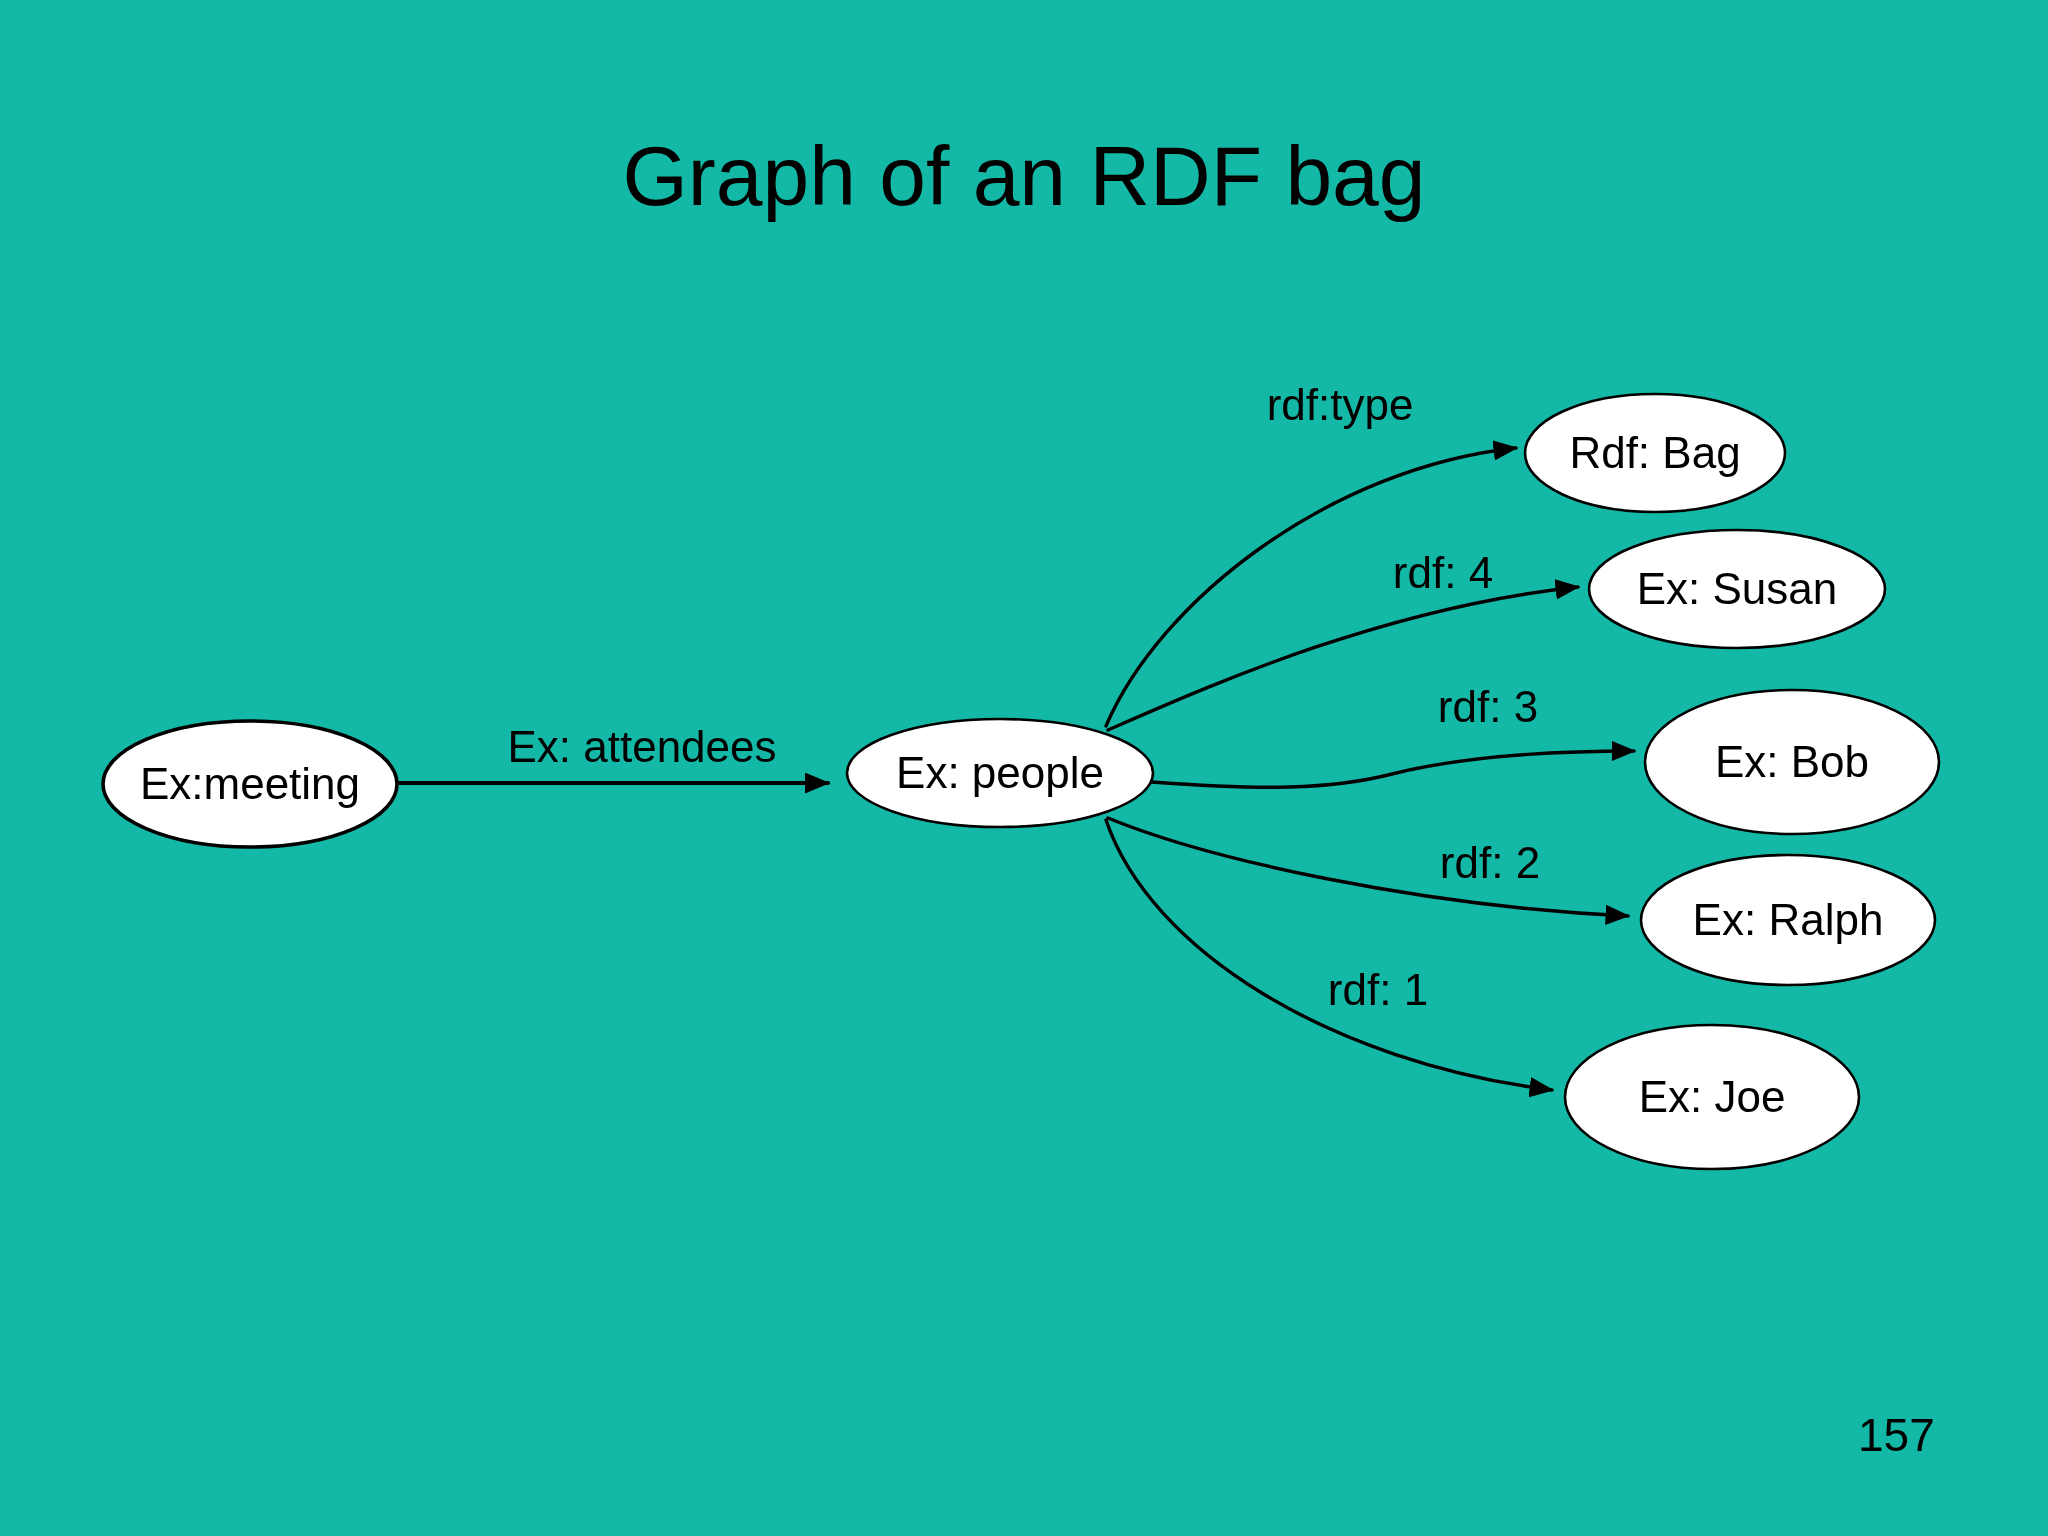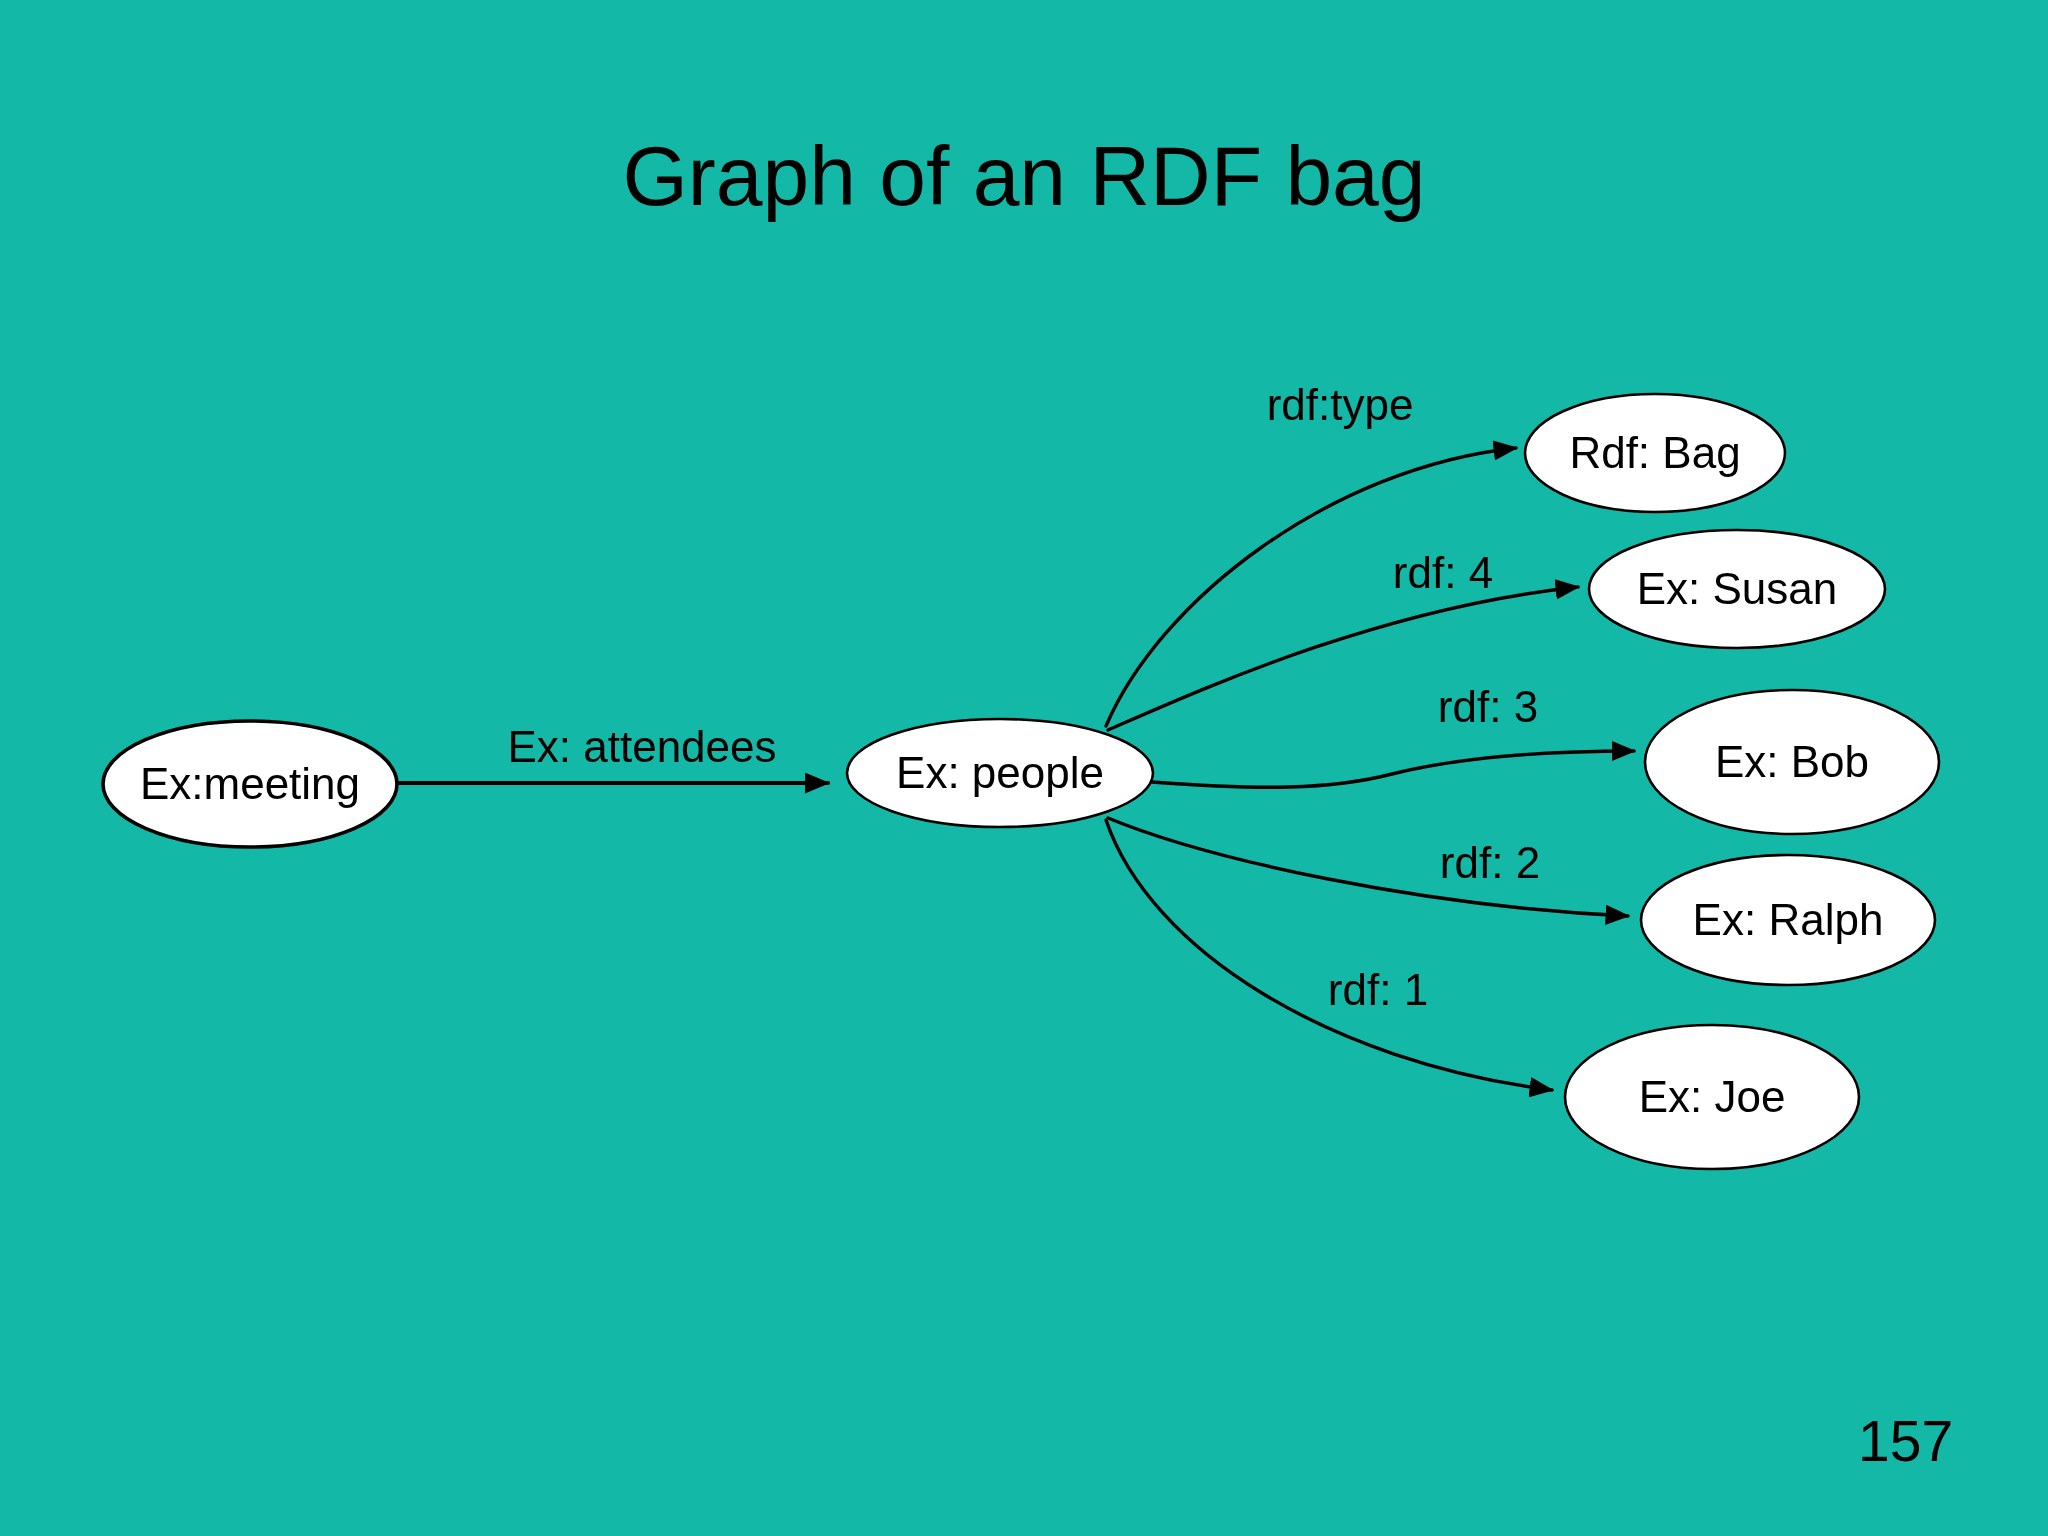--- a/index.html
+++ b/index.html
@@ -77,7 +77,7 @@
     left: 1858px;
     top: 1408px;
     font-family: "Liberation Sans", sans-serif;
-    font-size: 57px;
+    font-size: 46px;
     color: #000000;
   }
 </style>

